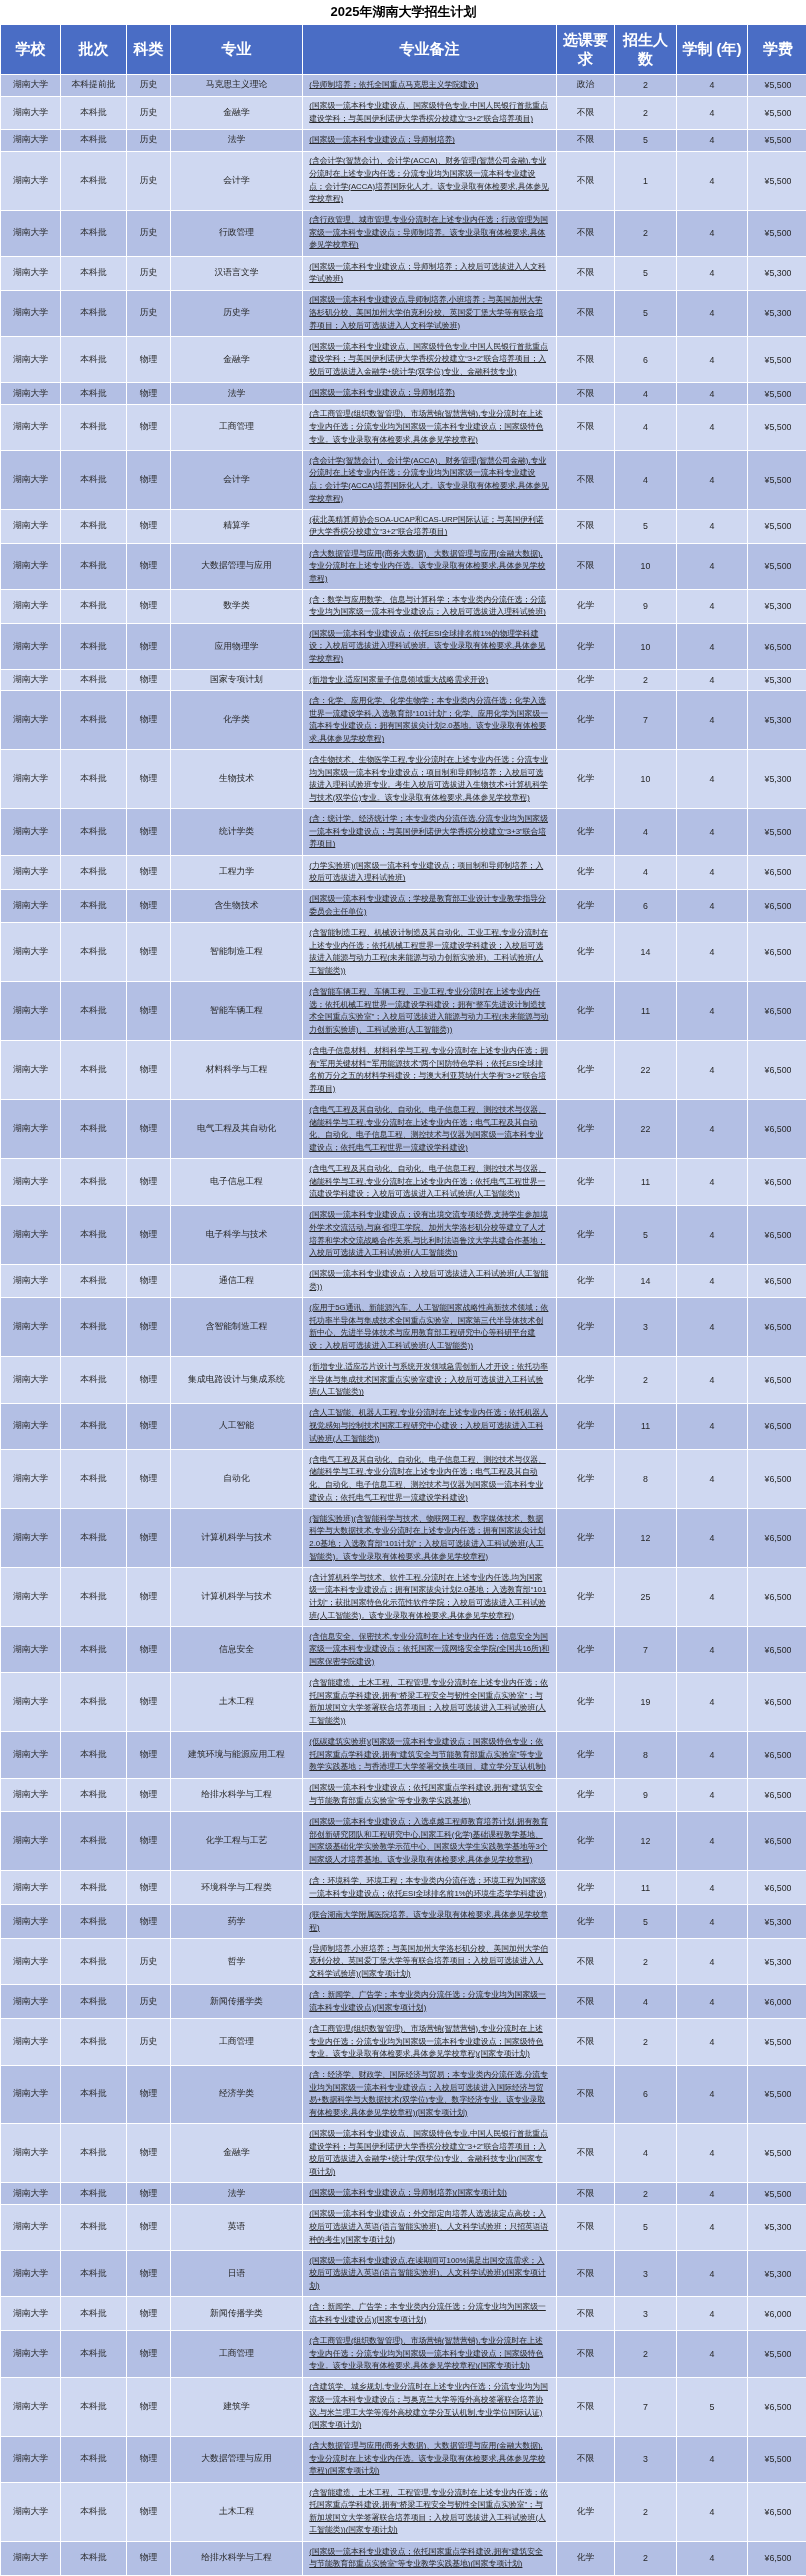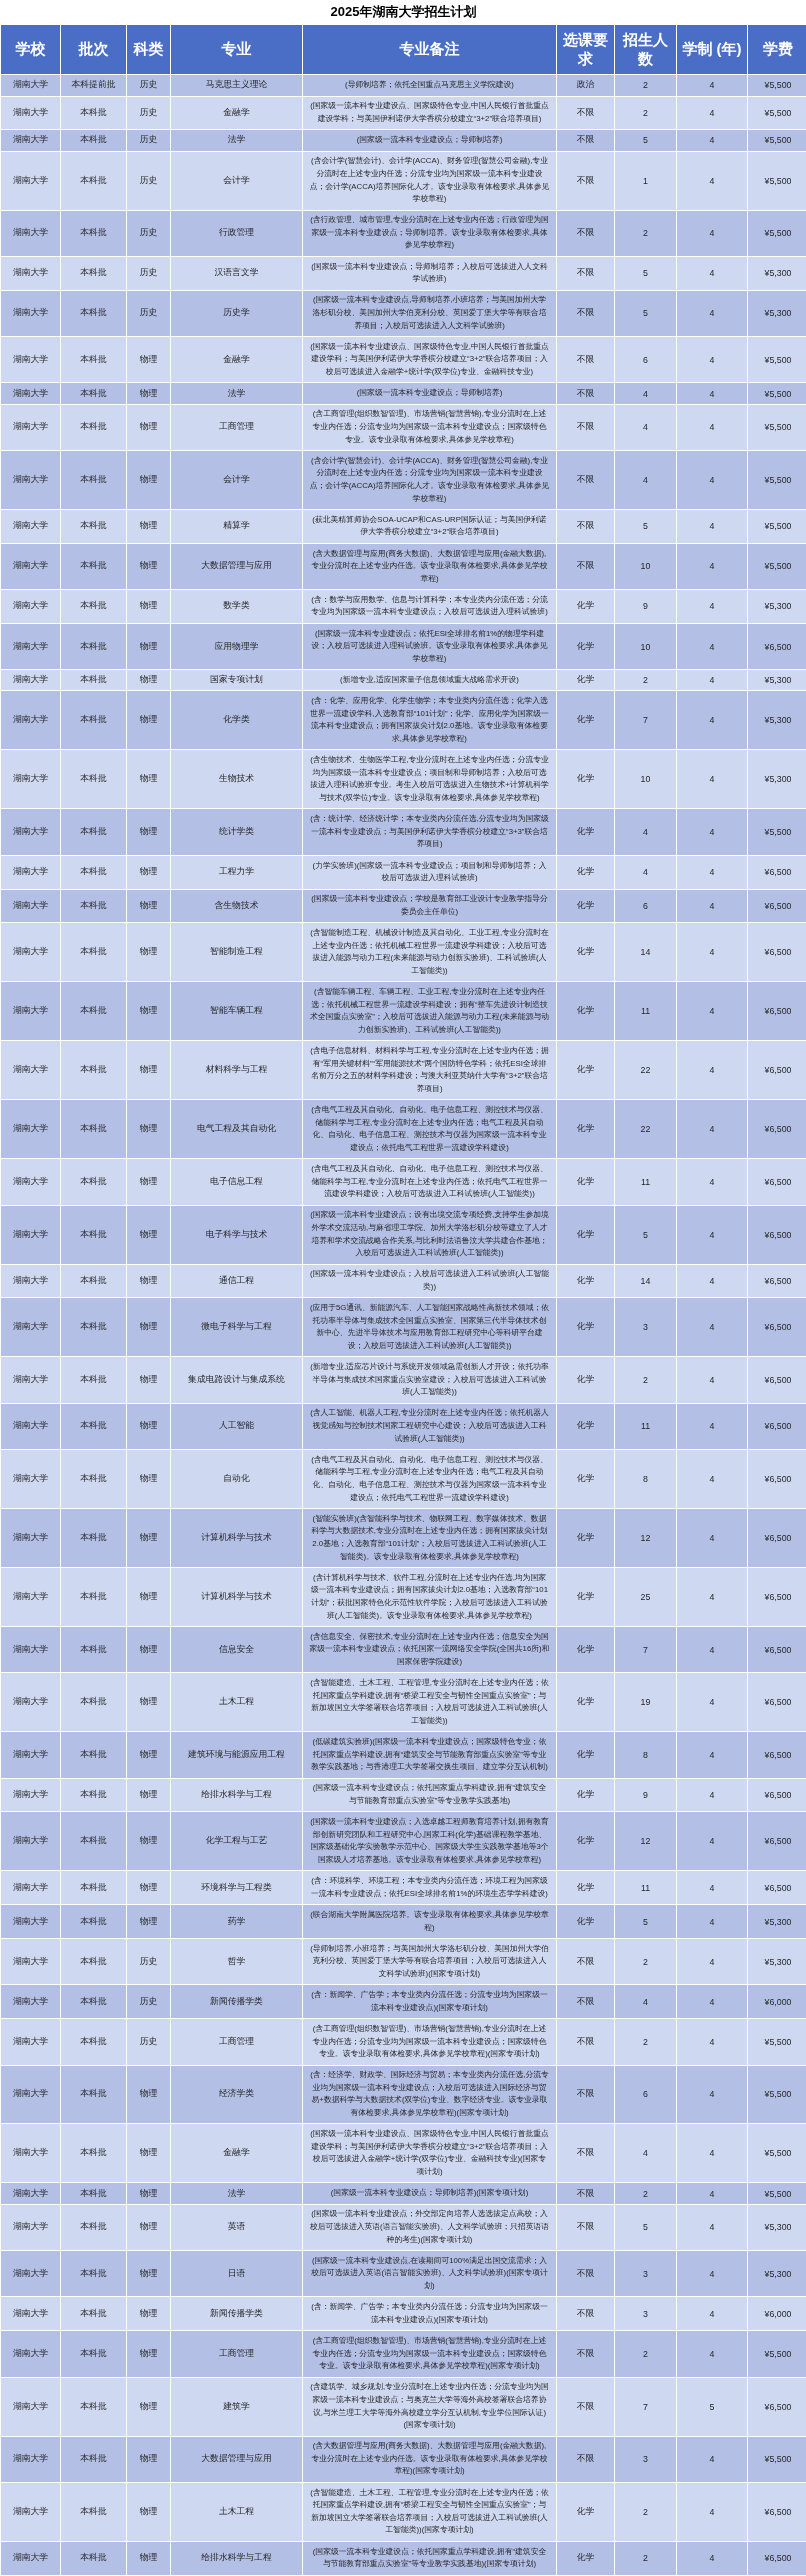--- a/index.html
+++ b/index.html
@@ -14,7 +14,7 @@
     border:1.3px solid #ffffff; font-size:8.8px; text-align:center;
     padding:3.8px 2.5px; vertical-align:middle; word-break:break-all;
   }
-  table.plan td.note-cell { text-align:center; font-size:7.8px; line-height:12.6px; padding:3.8px 6.3px; }
+  table.plan td.note-cell { text-align:left; font-size:7.8px; line-height:12.6px; padding:3.8px 6.3px;text-decoration:underline; }
   tr.row-odd  td { background:#b3bfe4; }
   tr.row-even td { background:#cfd8f1; }
   col.c-school{width:60px} col.c-batch{width:66px} col.c-cat{width:44px}

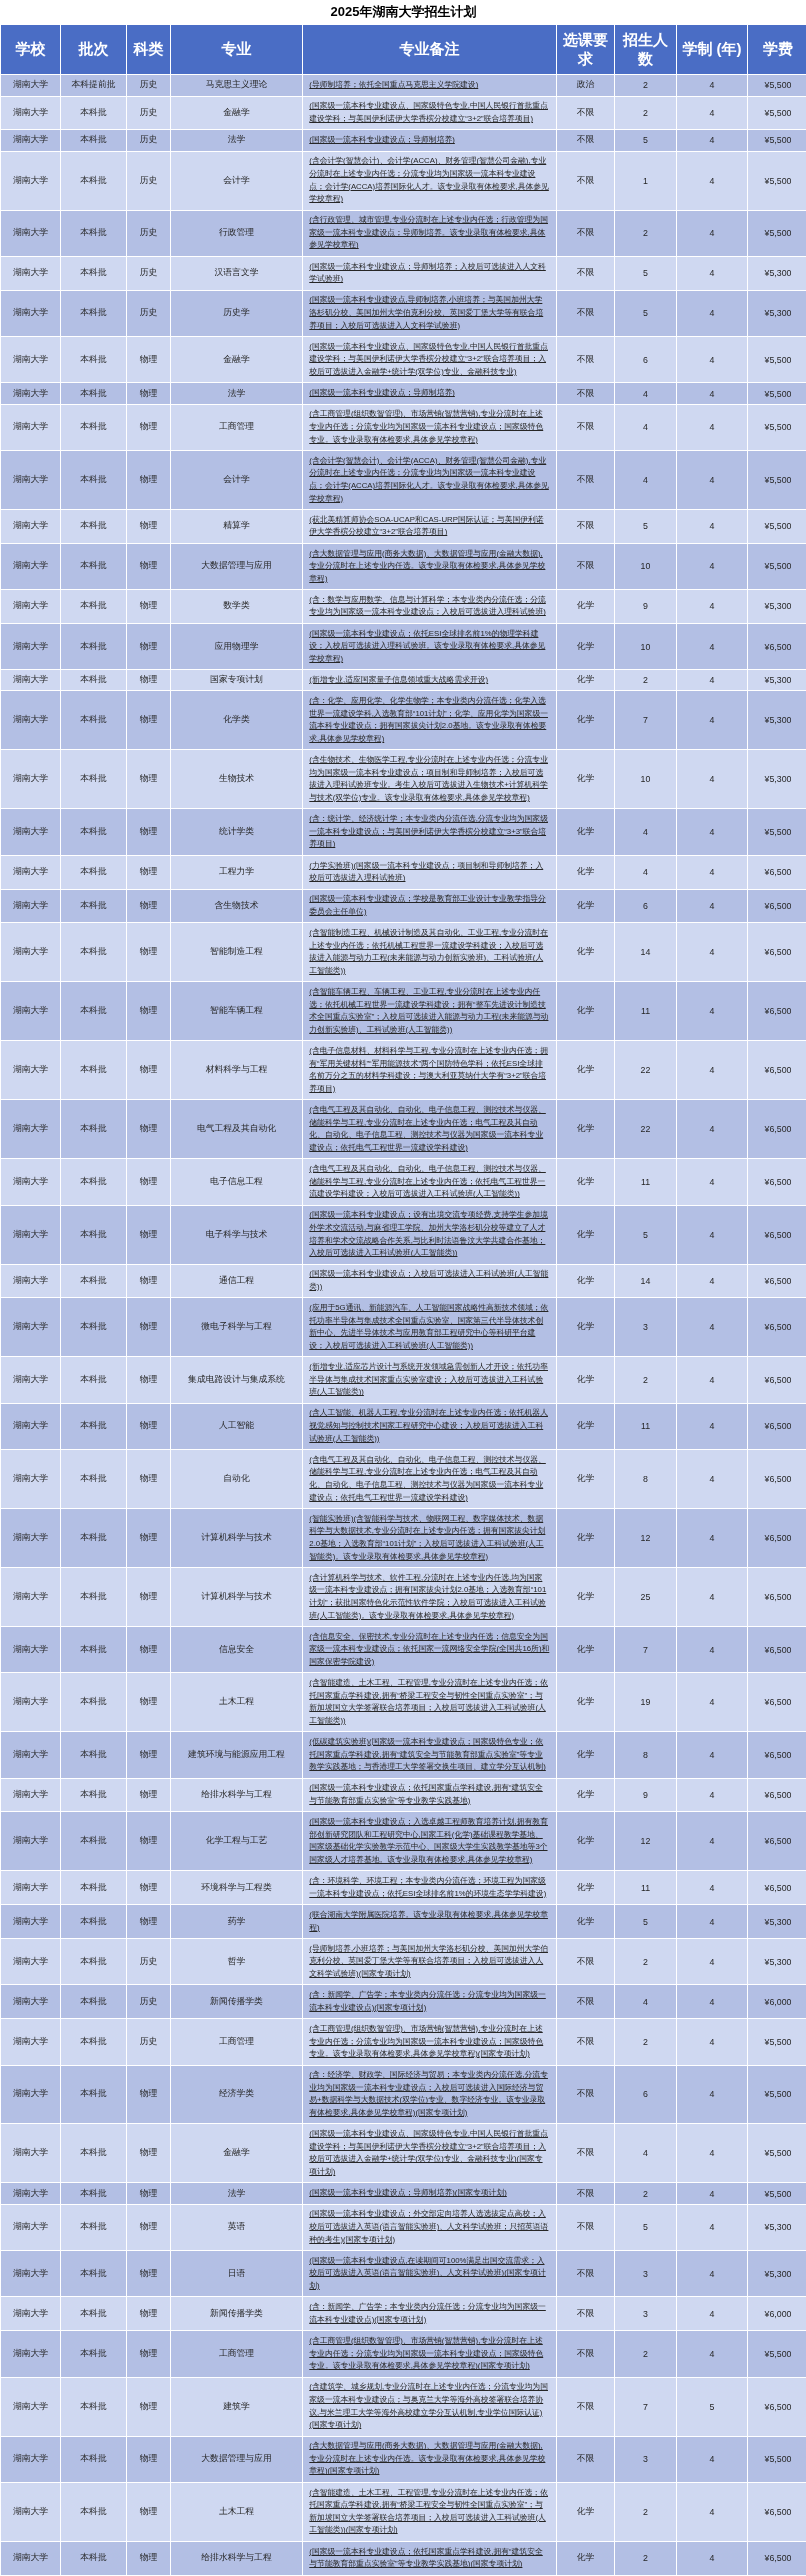--- a/index.html
+++ b/index.html
@@ -364,7 +364,7 @@
         <td>湖南大学</td>
         <td>本科批</td>
         <td>物理</td>
-        <td>微电子科学与工程</td>
+        <td>含智能制造工程</td>
         <td class="note-cell">(应用于5G通讯、新能源汽车、人工智能国家战略性高新技术领域；依托功率半导体与集成技术全国重点实验室、国家第三代半导体技术创新中心、先进半导体技术与应用教育部工程研究中心等科研平台建设；入校后可选拔进入工科试验班(人工智能类))</td>
         <td>化学</td>
         <td>3</td>

